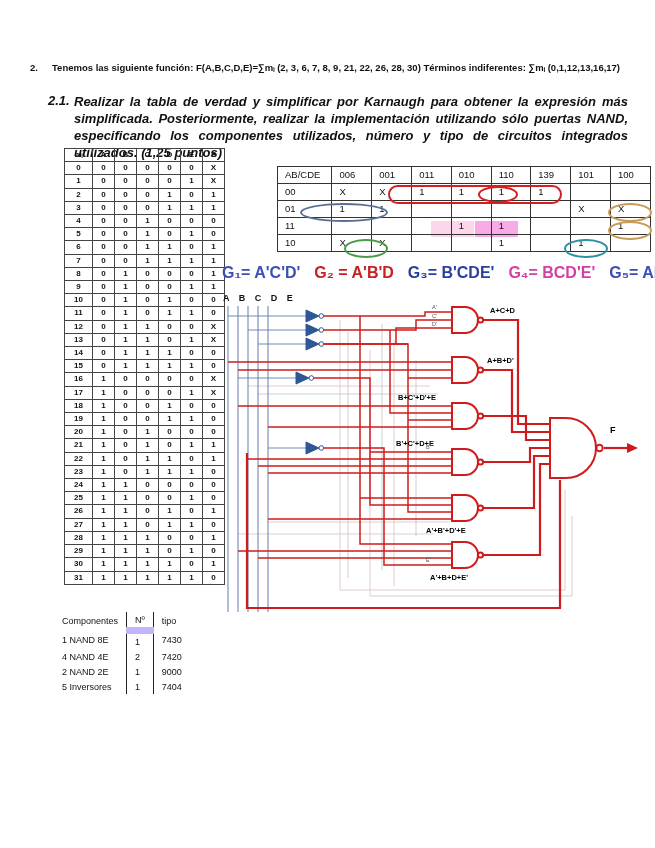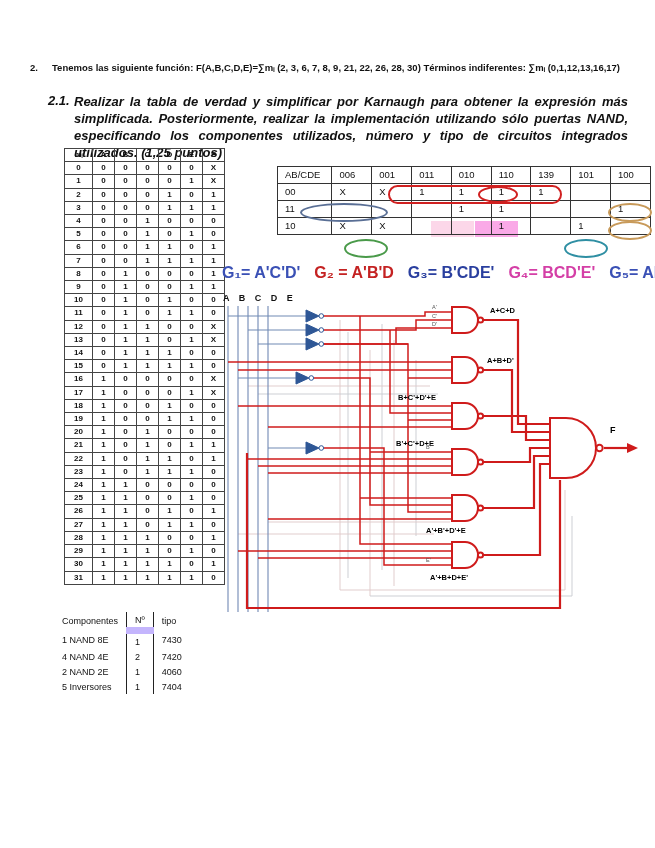--- a/index.html
+++ b/index.html
@@ -381,6 +381,17 @@
             <td>1</td>
             <td></td>
             <td></td>
+          </tr>
+          <tr>
+            <th>01</th>
+            <td>1</td>
+            <td>1</td>
+            <td></td>
+            <td></td>
+            <td></td>
+            <td></td>
+            <td>X</td>
+            <td>X</td>
           </tr>
           <tr>
             <th>11</th>

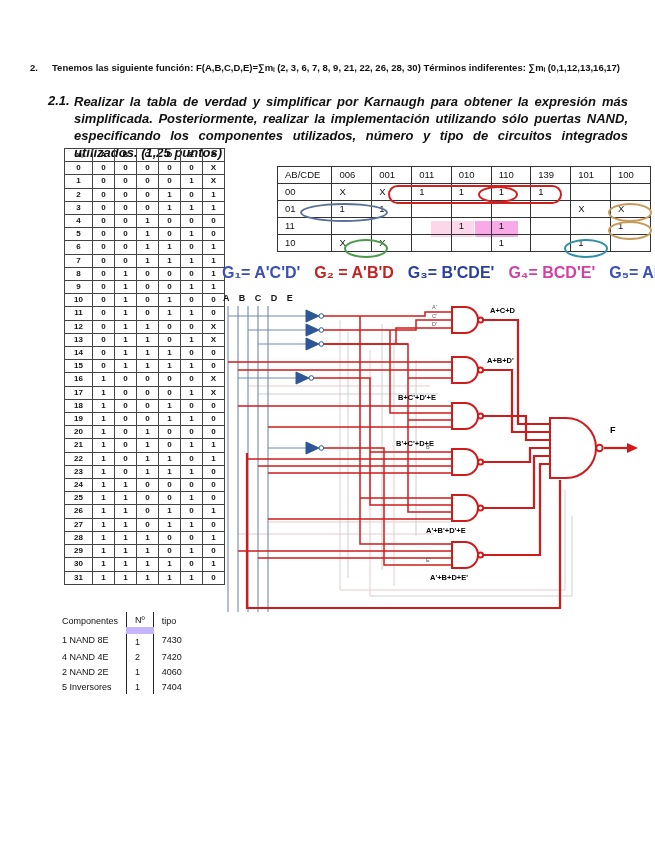--- a/index.html
+++ b/index.html
@@ -592,7 +592,7 @@
         <tr>
           <td class="c-name">2 NAND 2E</td>
           <td class="c-qty">1</td>
-          <td class="c-type">4060</td>
+          <td class="c-type">9000</td>
         </tr>
         <tr>
           <td class="c-name">5 Inversores</td>

